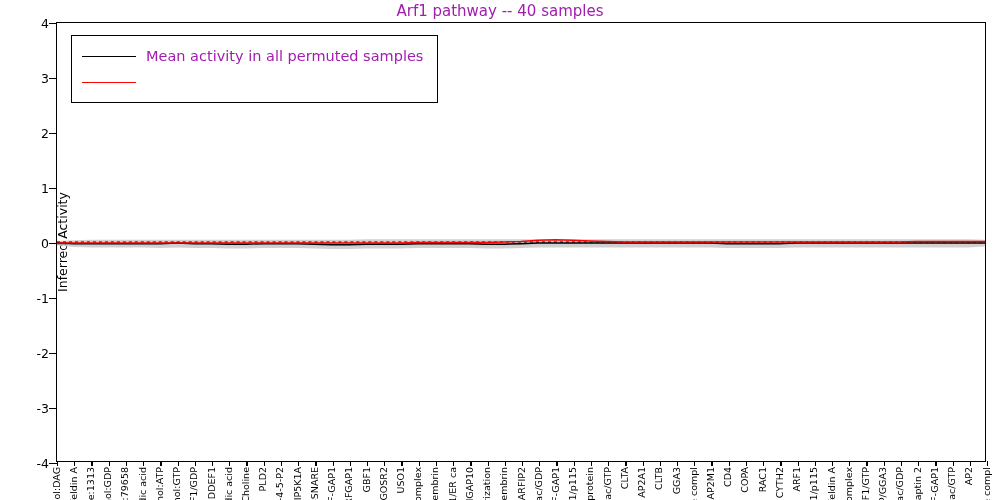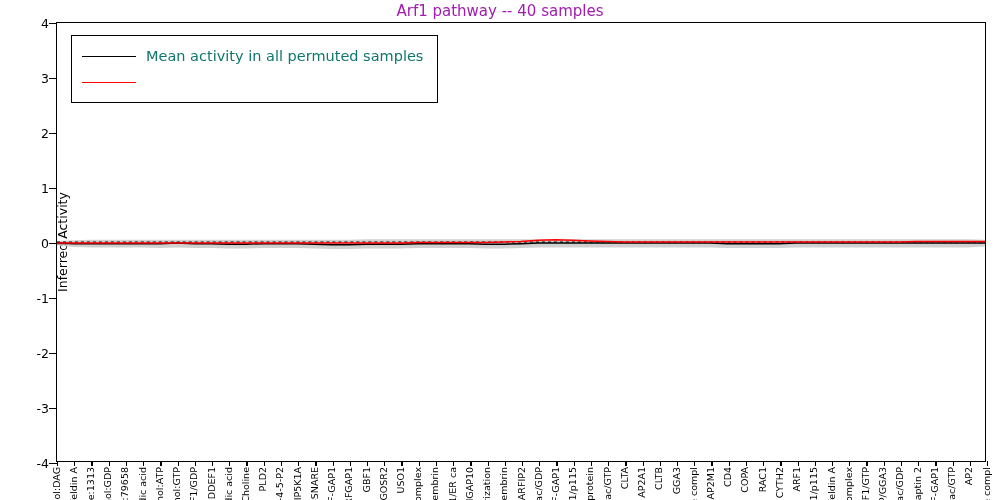--- a/index.html
+++ b/index.html
@@ -63,7 +63,7 @@
   .legrow{display:flex;align-items:center;height:26px;}
   .legline{width:54px;height:0;border-top:1.6px solid #000;margin-right:10px;}
   .legline.red{border-top-color:#ff0000;}
-  .legtext{font-size:14.5px;color:#0f766e;}
+  .legtext{font-size:14.5px;color:#a21caf;}
 
   svg.series{position:absolute;left:0;top:0;width:100%;height:100%;overflow:visible;}
 </style>

